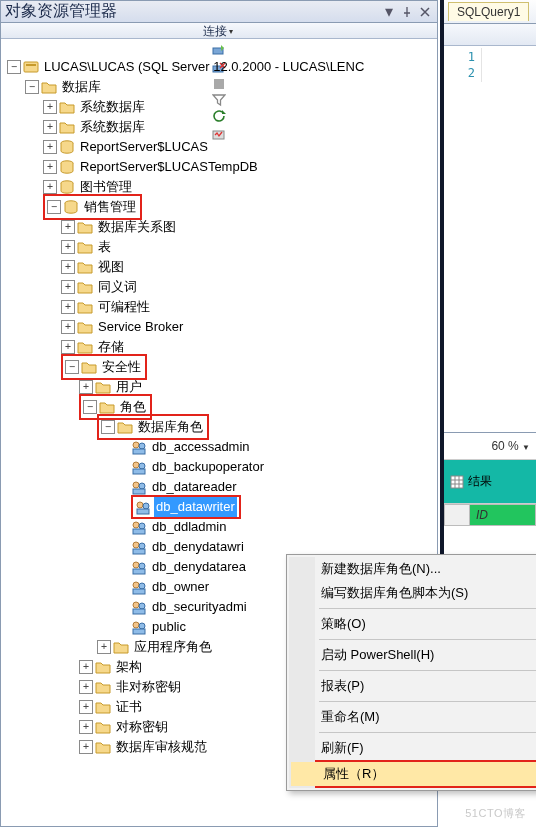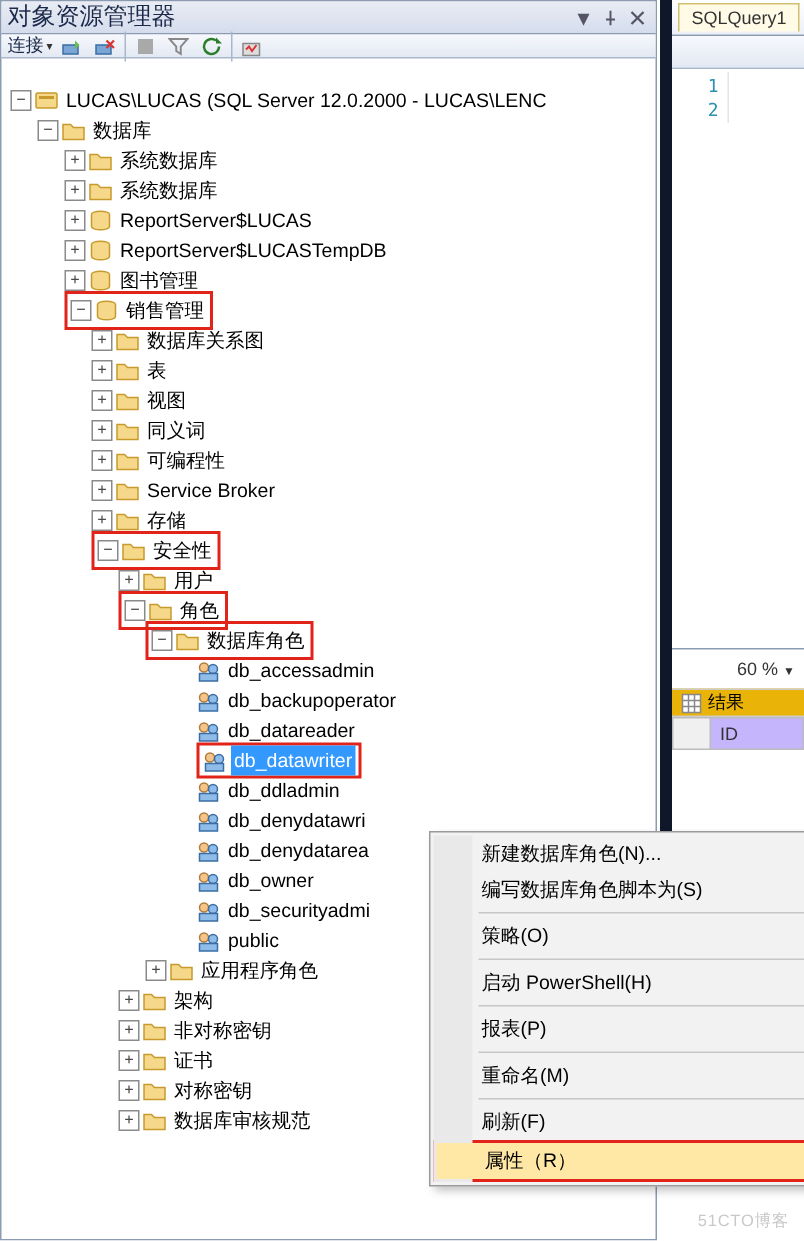--- a/index.html
+++ b/index.html
@@ -80,7 +80,7 @@
   
   .right-panel {
     position:absolute; left:440px; top:0; width:96px; height:694px;
-    border-left:8px solid #0f172a;
+    border-left:4px solid #0f172a;
     background:#fff;
   }
   .doc-tab {

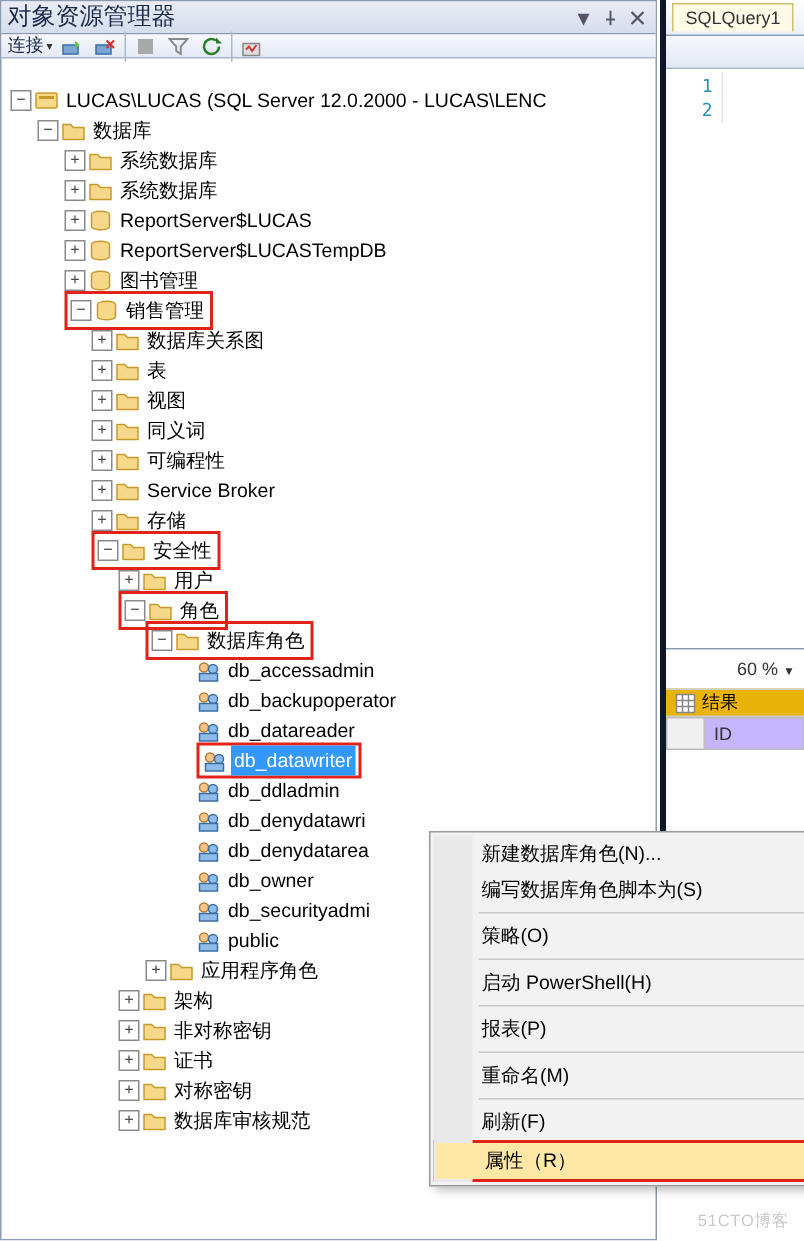--- a/index.html
+++ b/index.html
@@ -43,6 +43,7 @@
     align-items: center;
     padding: 0 4px;
     gap: 0;
+    flex-direction: column;
   }
   .toolbar-label { color:#1b2a4a; padding-right:2px; display:flex; align-items:center; }
   .toolbar-label::after { content:"▾"; font-size:8px; margin-left:2px; color:#333; }

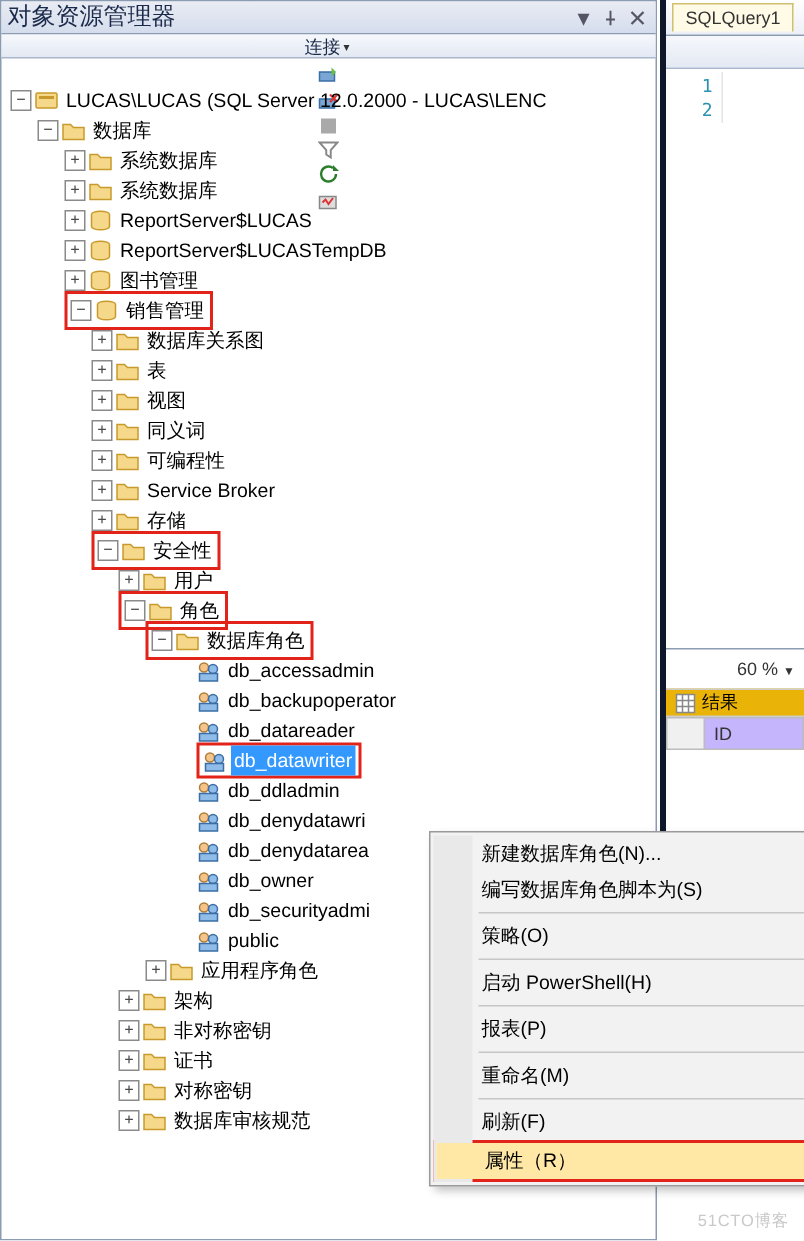--- a/index.html
+++ b/index.html
@@ -105,7 +105,7 @@
     border-top:1px solid #8a9bb2;
   }
   .zoom { font-size:12px; color:#333; padding:6px 6px; text-align:right; }
-  .res-tab { display:flex; align-items:center; padding:0 6px; background:#eab308; border-top:1px solid #ccc; border-bottom:1px solid #ccc; }
+  .res-tab { display:flex; align-items:center; padding:13px 6px; background:#14b8a6; border-top:1px solid #ccc; border-bottom:1px solid #ccc; }
   .grid-head { display:flex; }
   .grid-head .corner{width:26px;height:22px;background:#f0f0f0;border:1px solid #bcbcbc;}
   .grid-head .col{height:22px;background:#c4b5fd;border:1px solid #bcbcbc;border-left:none;flex:1;display:flex;align-items:center;padding-left:6px;color:#333;}

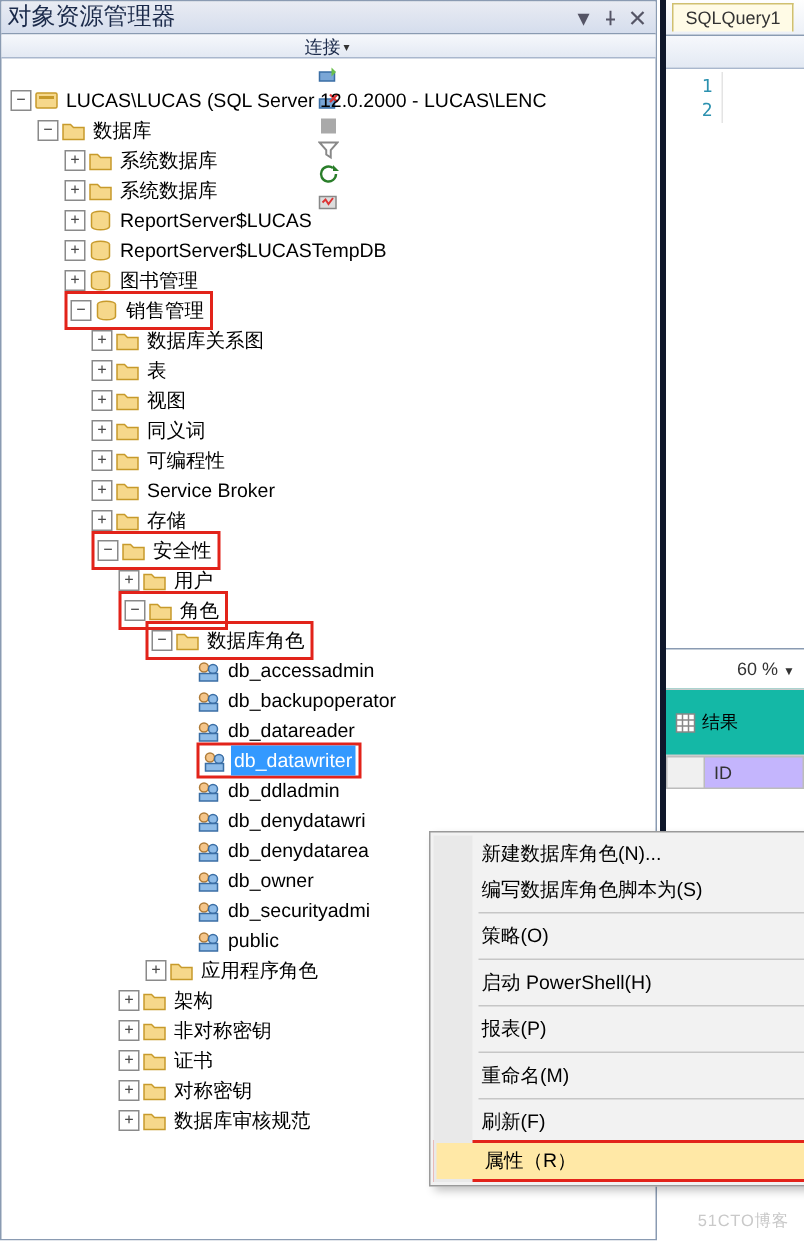--- a/index.html
+++ b/index.html
@@ -108,7 +108,7 @@
   .res-tab { display:flex; align-items:center; padding:13px 6px; background:#14b8a6; border-top:1px solid #ccc; border-bottom:1px solid #ccc; }
   .grid-head { display:flex; }
   .grid-head .corner{width:26px;height:22px;background:#f0f0f0;border:1px solid #bcbcbc;}
-  .grid-head .col{height:22px;background:#c4b5fd;border:1px solid #bcbcbc;border-left:none;flex:1;display:flex;align-items:center;padding-left:6px;color:#333;}
+  .grid-head .col{height:22px;background:#22c55e;border:1px solid #bcbcbc;border-left:none;flex:1;display:flex;align-items:center;padding-left:6px;color:#333;font-style:italic;}
 
   
   .ctx {

